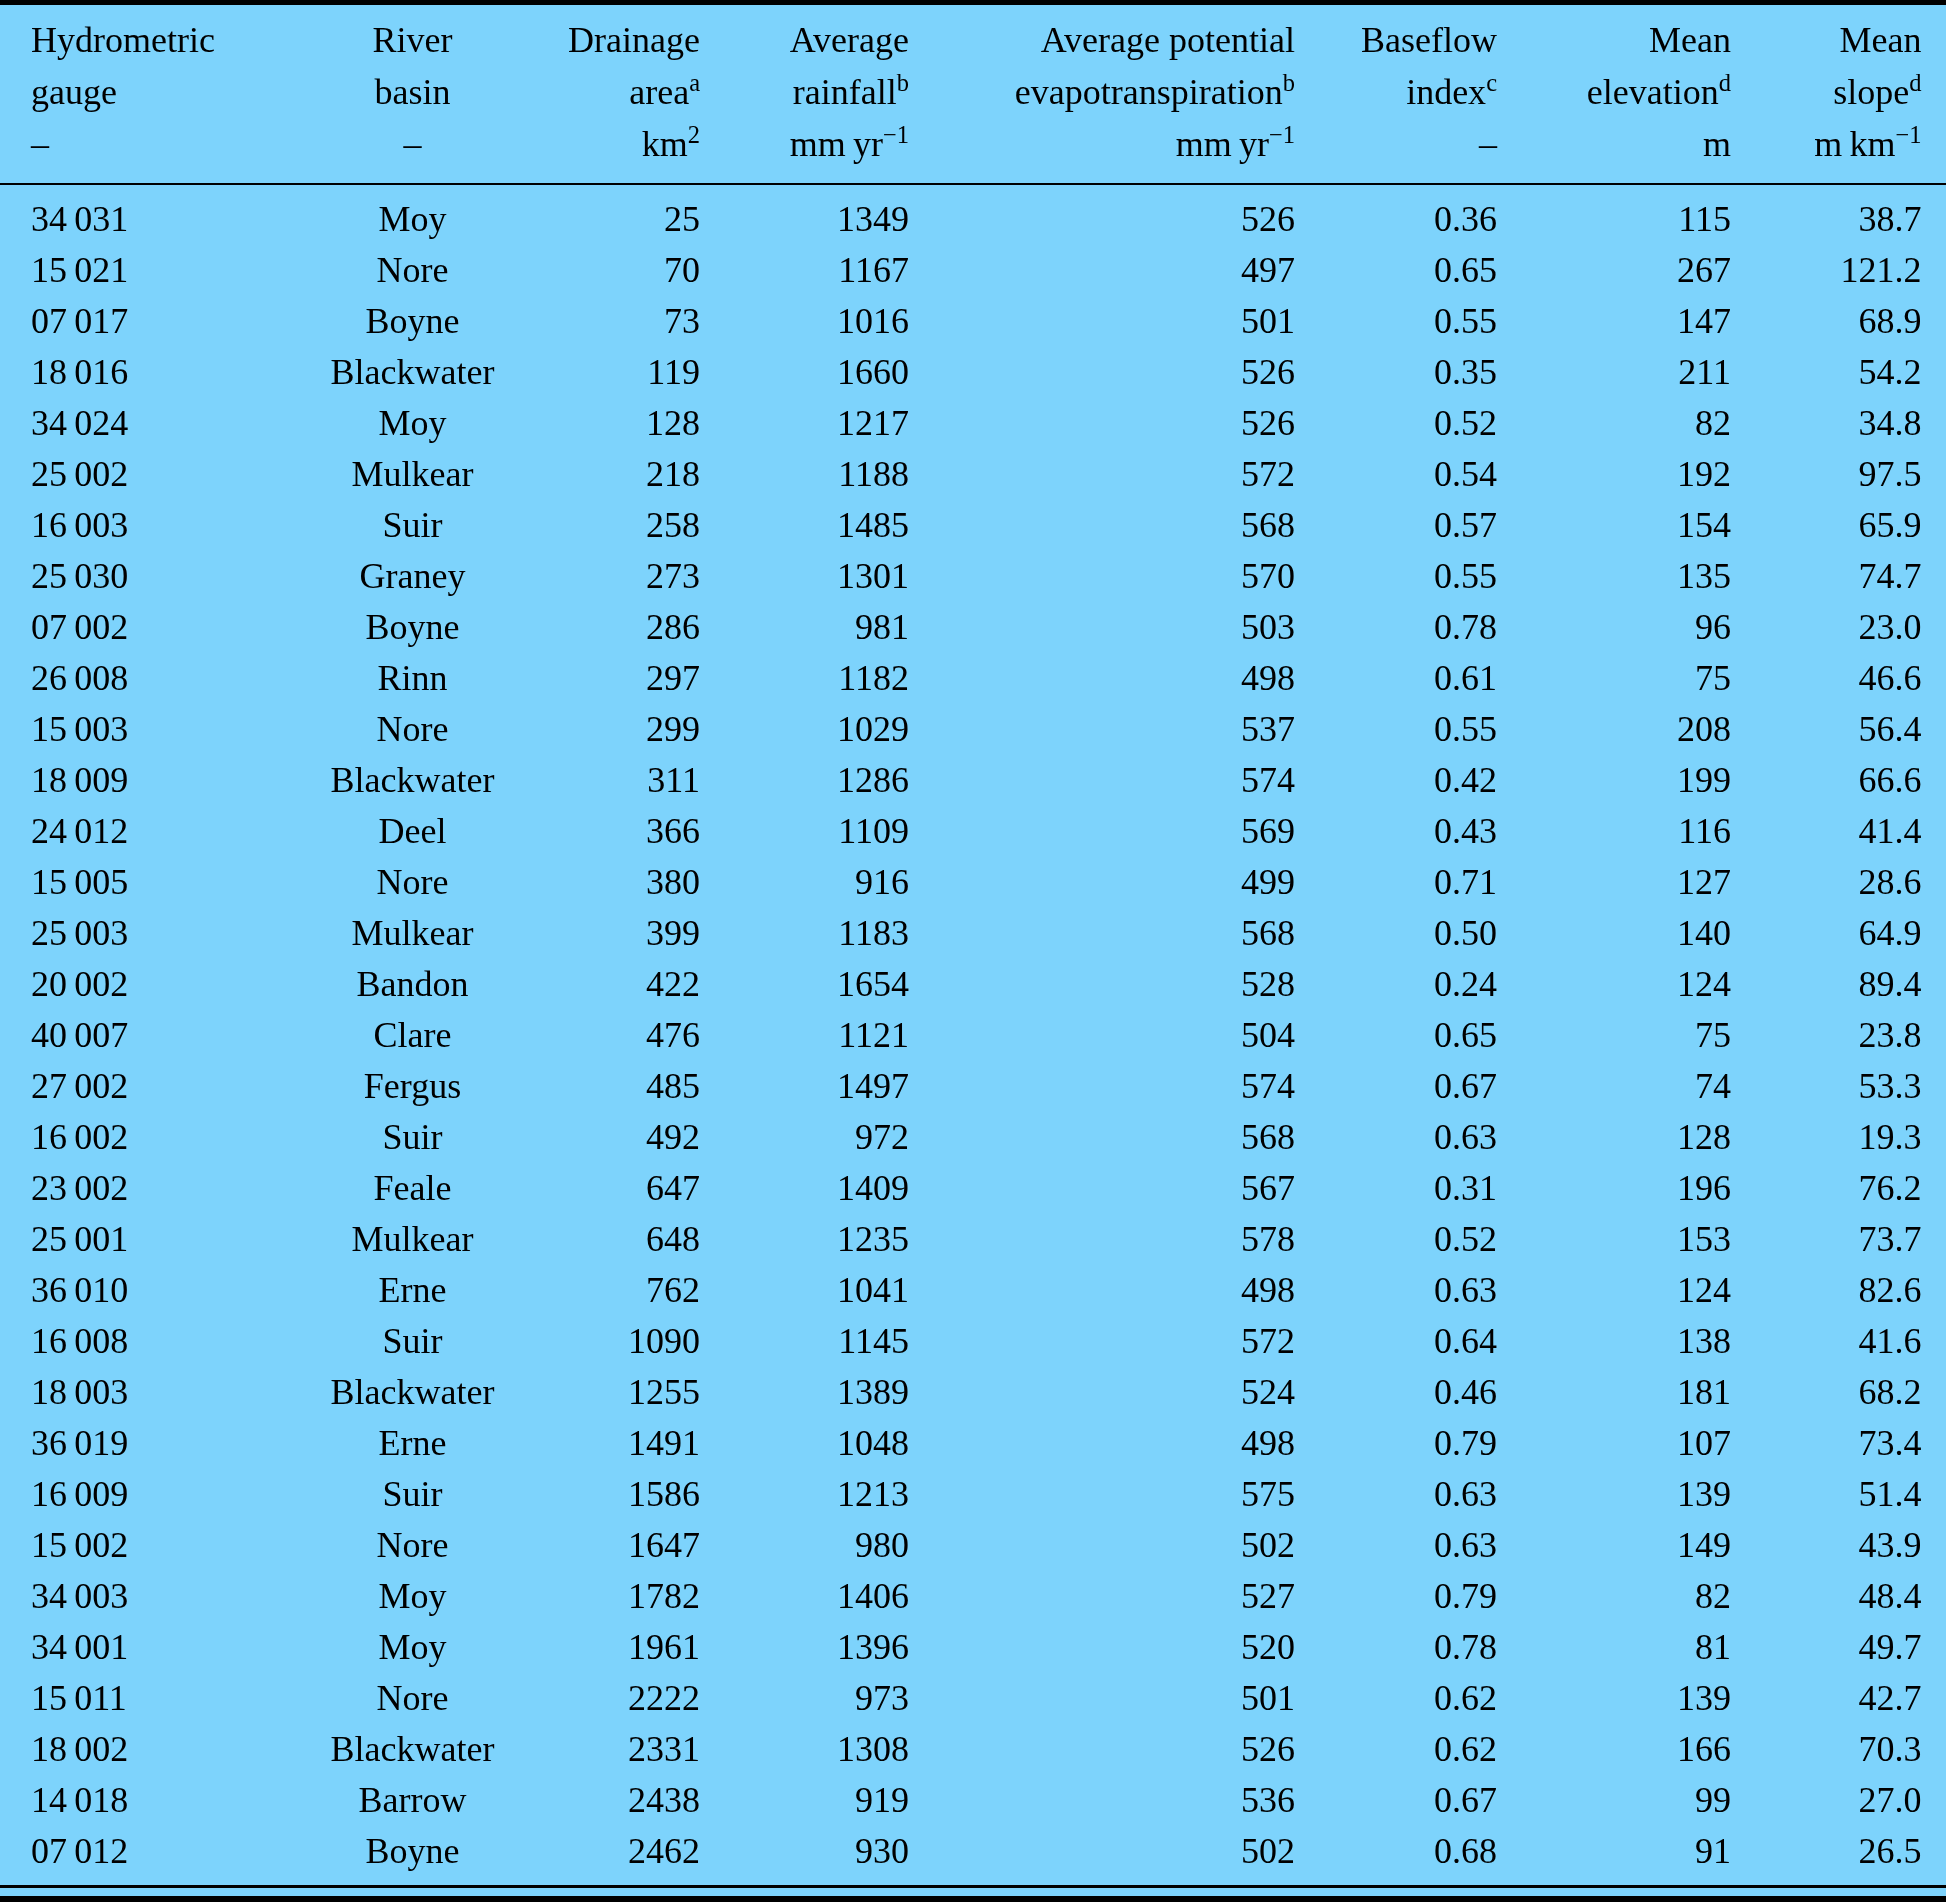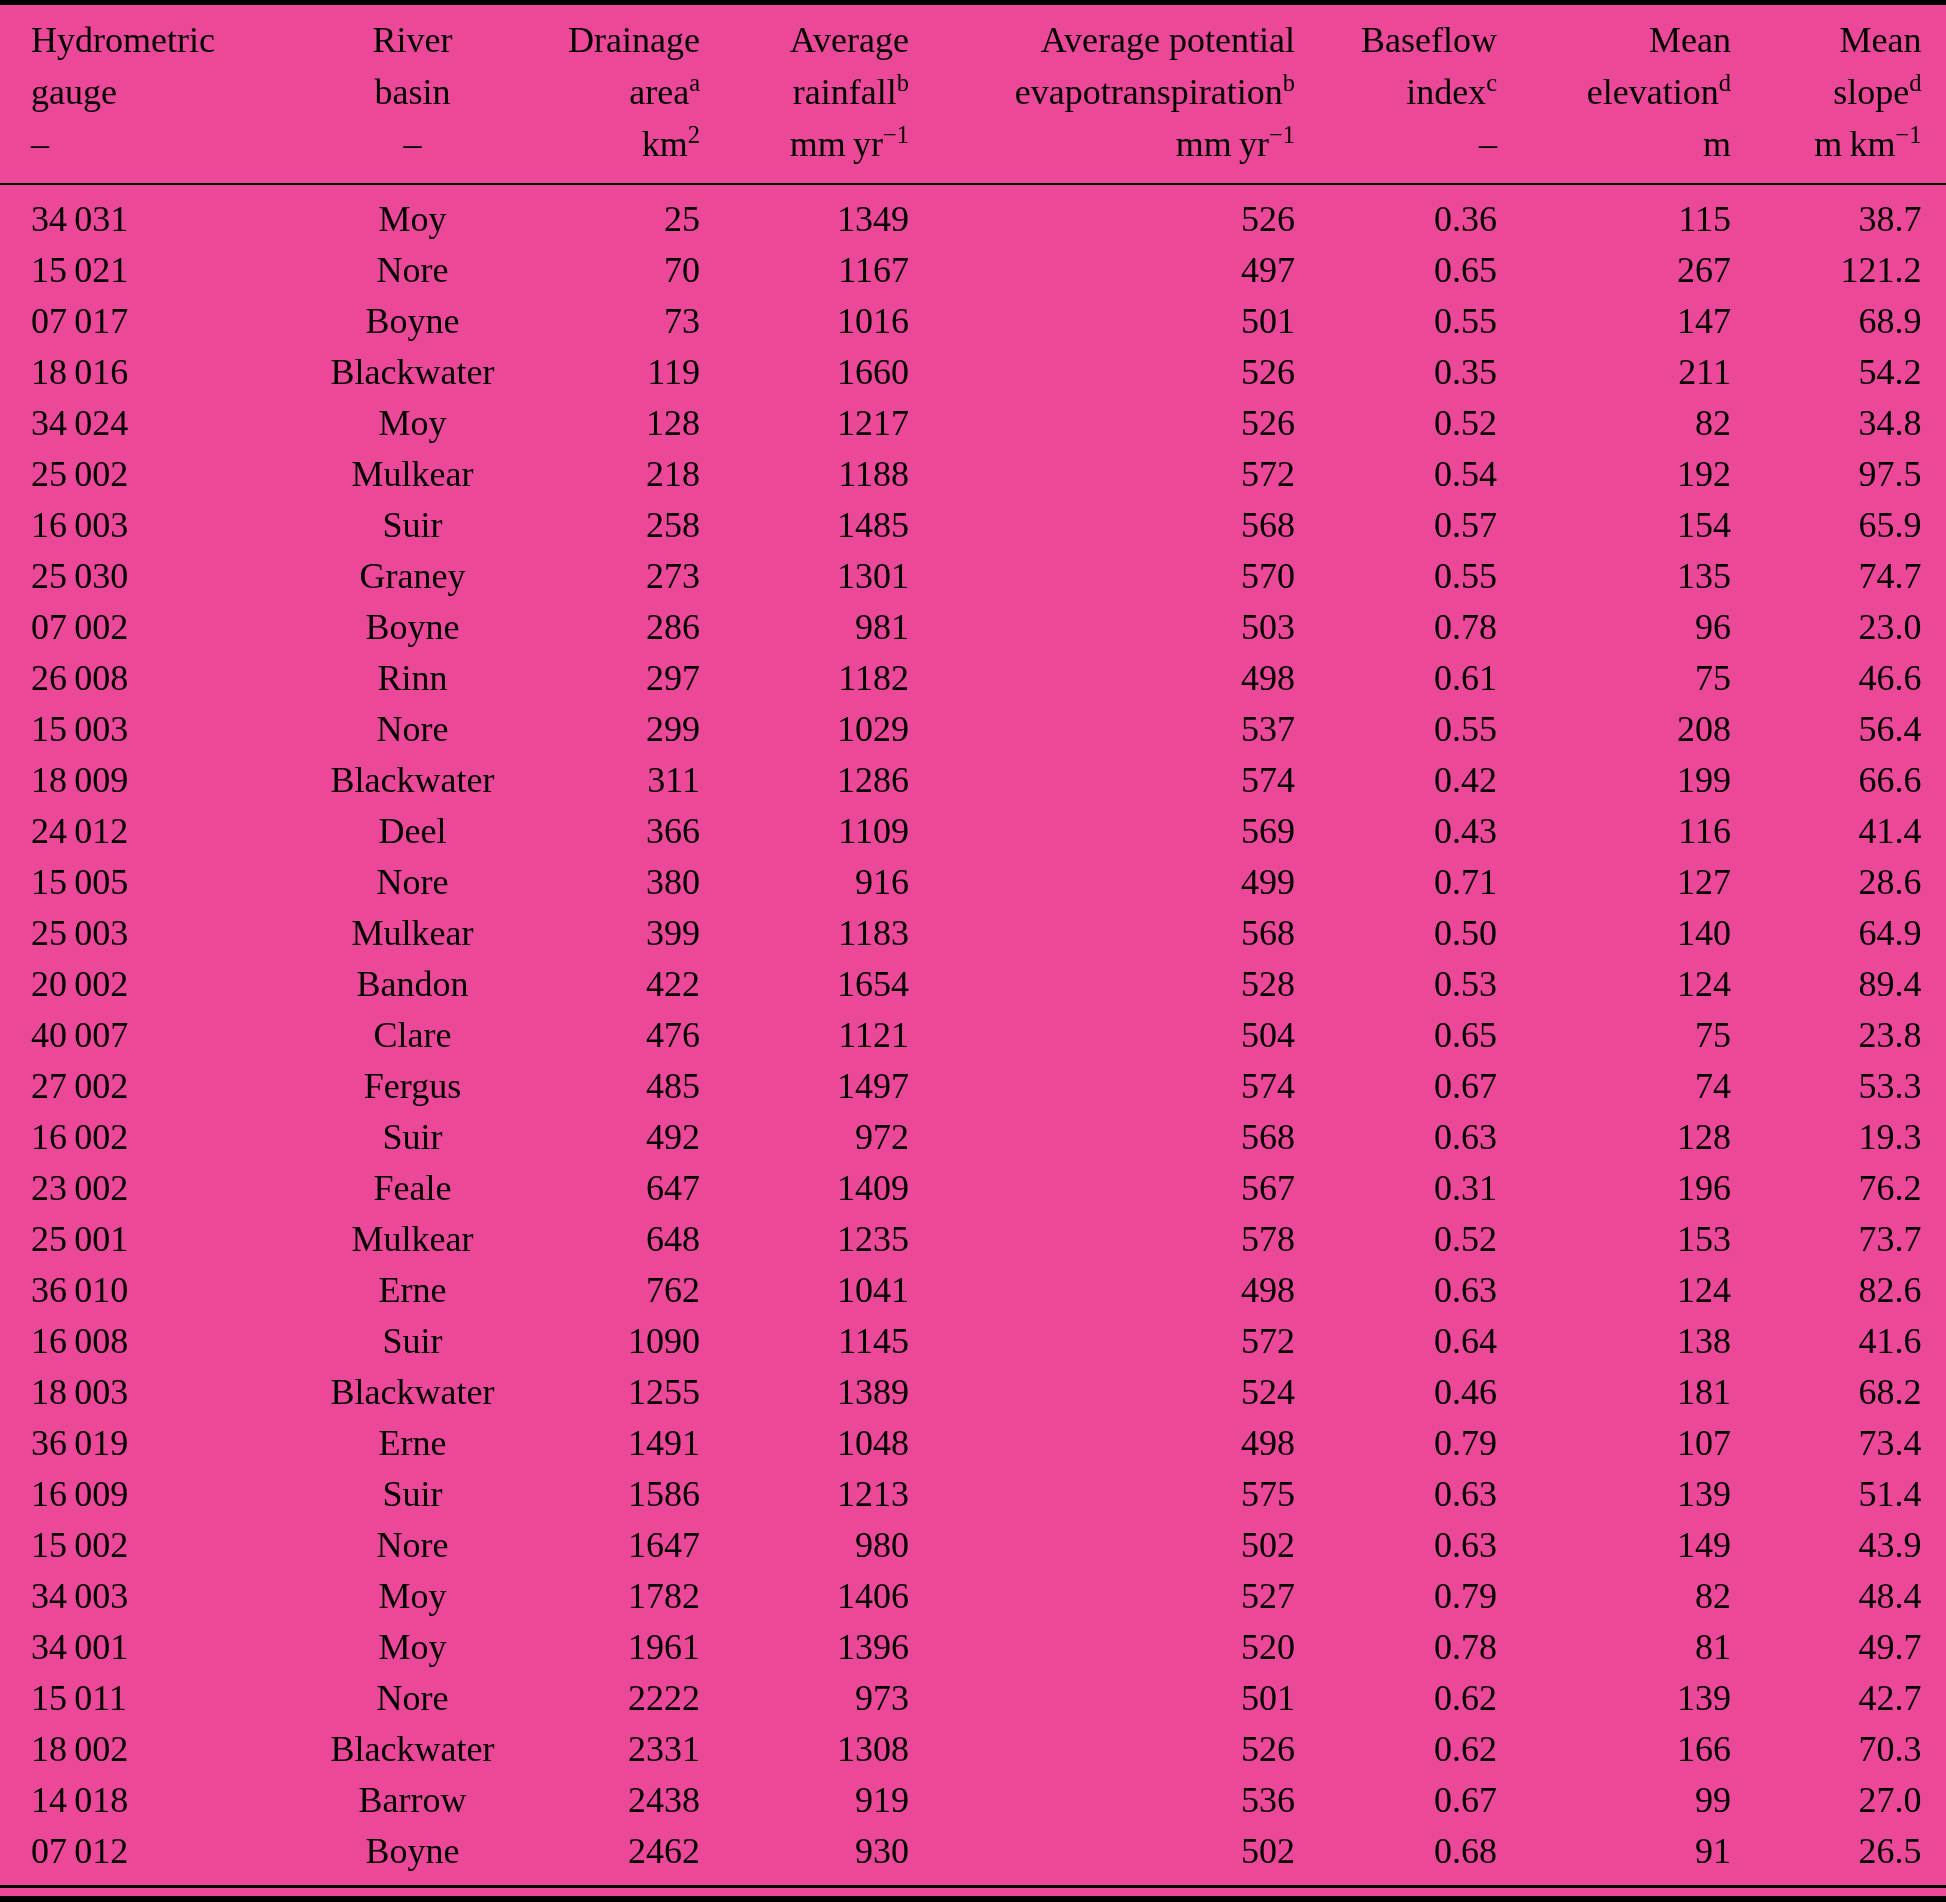--- a/index.html
+++ b/index.html
@@ -7,7 +7,7 @@
     position: relative;
     width: 1946px;
     height: 1902px;
-    background: #ec4899;
+    background: #7dd3fc;
     color: #000000;
     font-family: "Liberation Serif", "DejaVu Serif", serif;
     overflow: hidden;

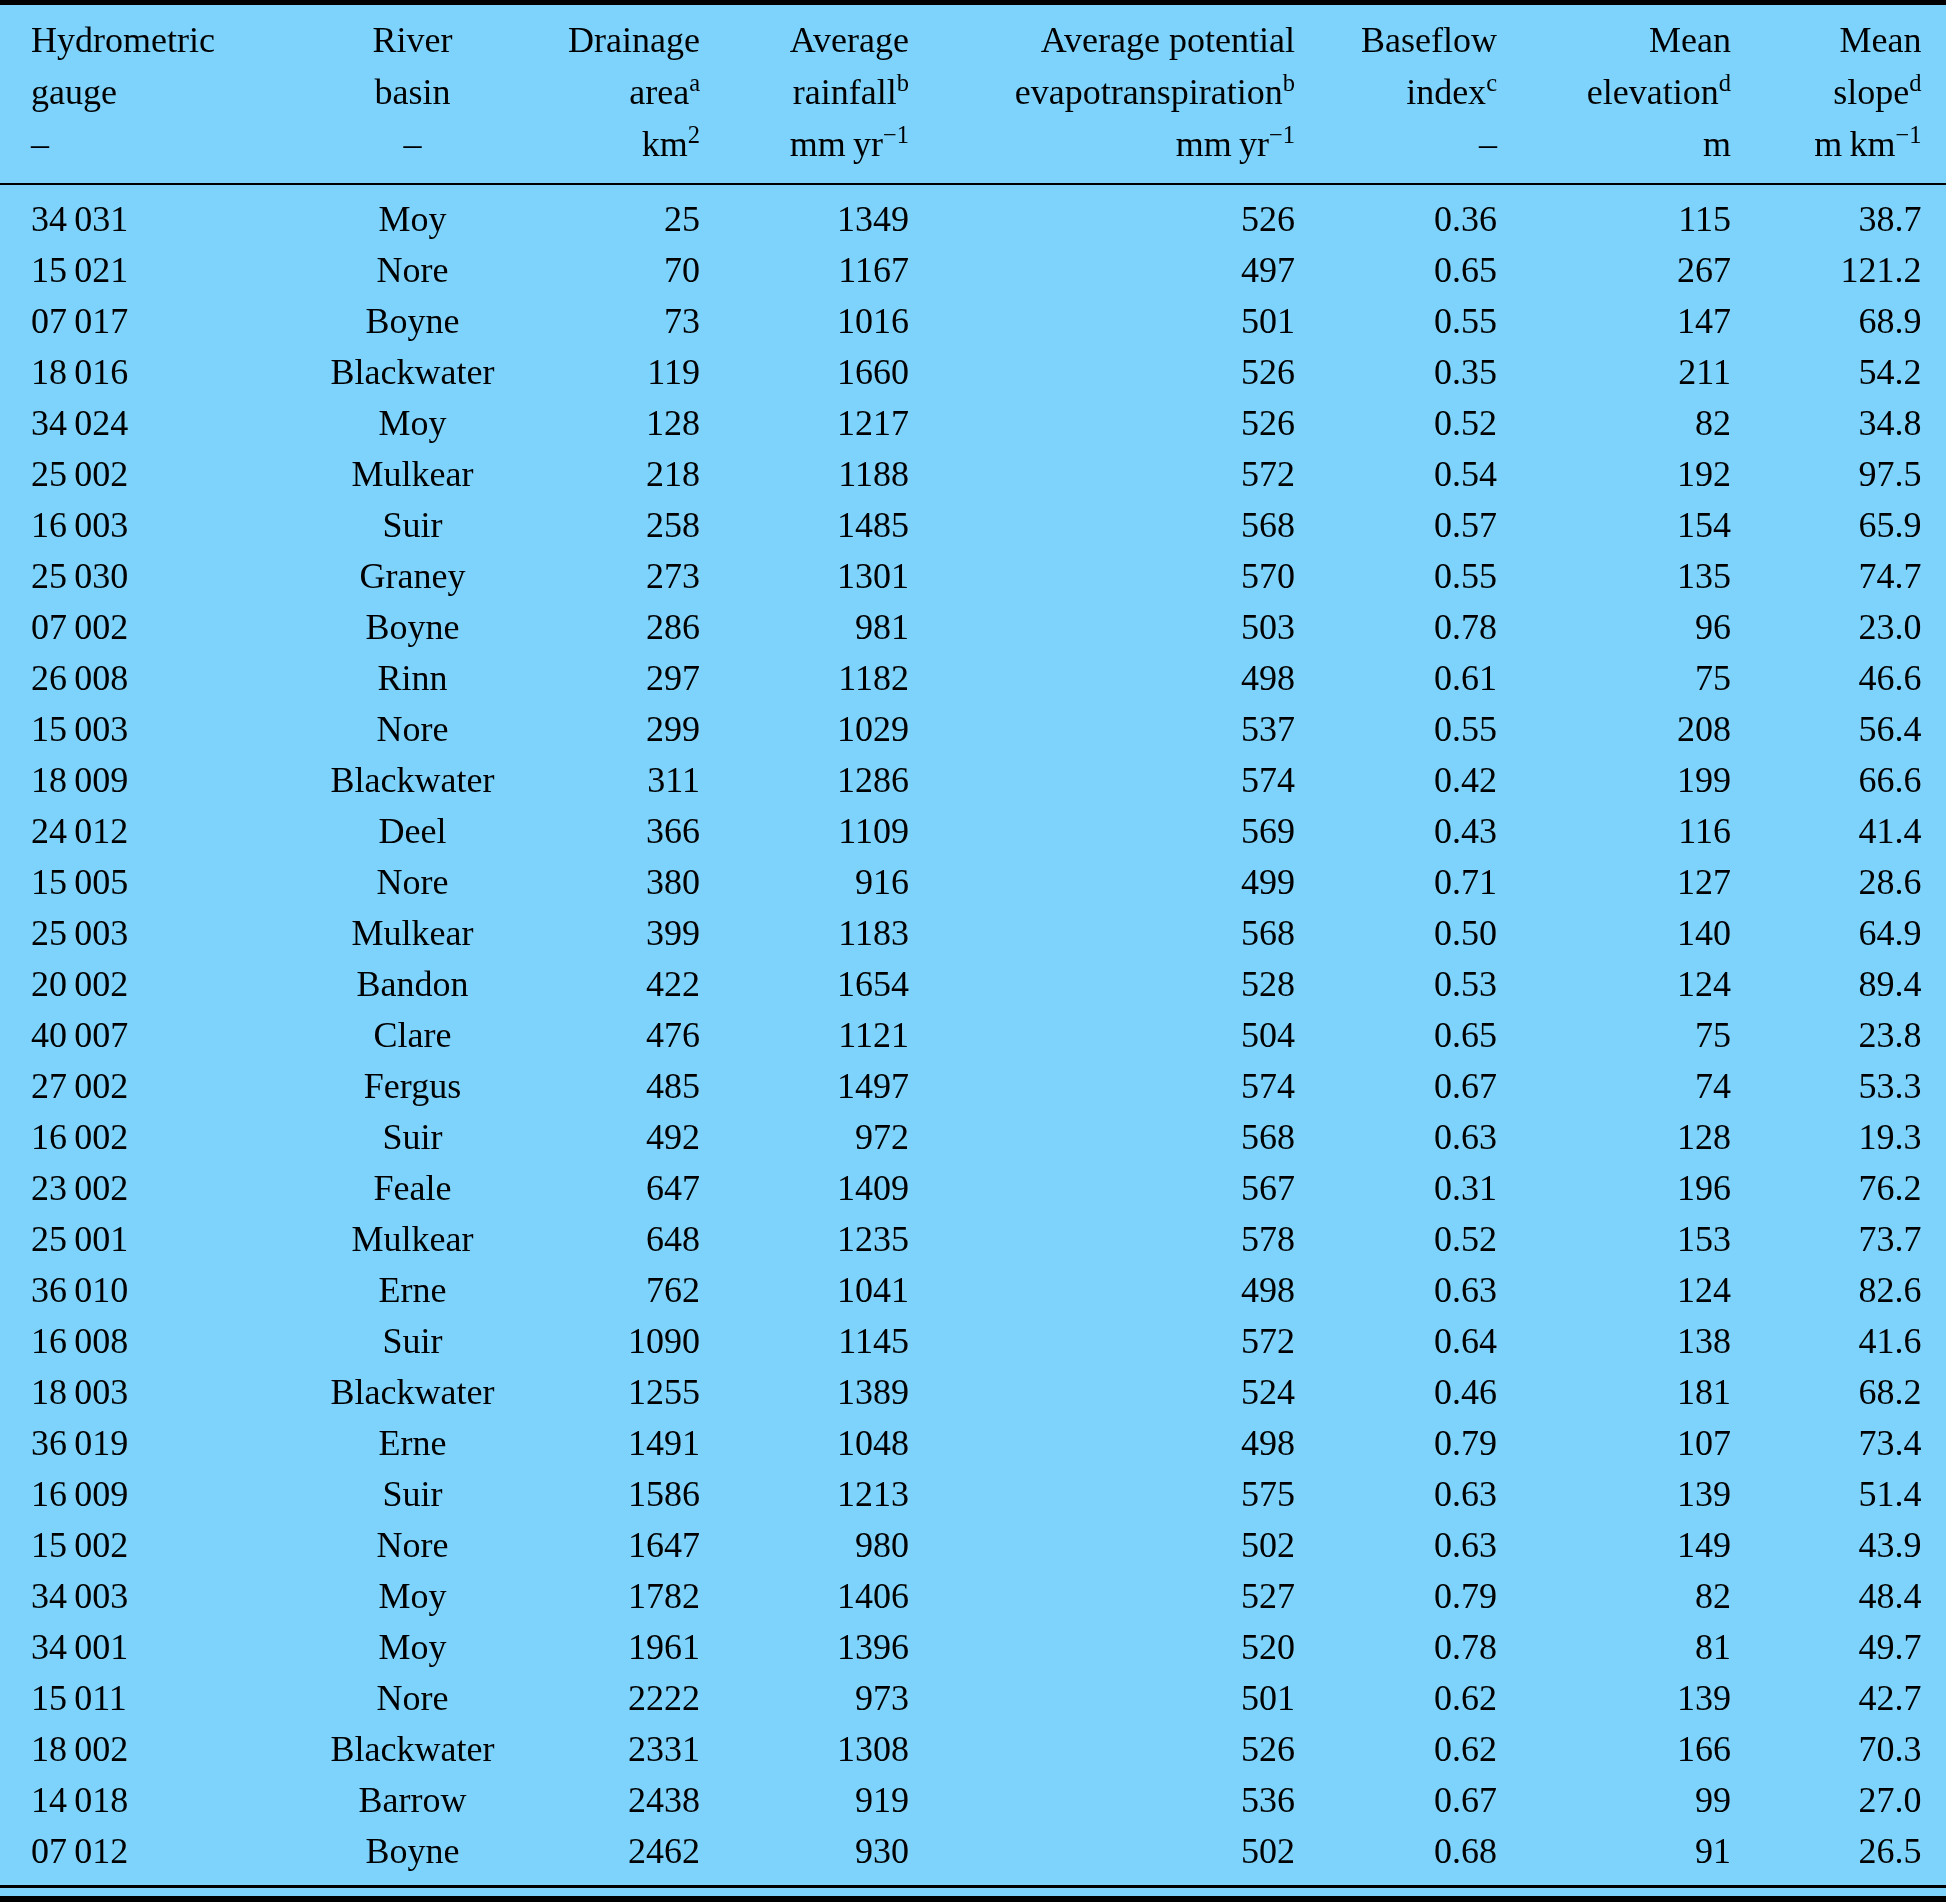--- a/index.html
+++ b/index.html
@@ -255,7 +255,7 @@
           <td>422</td>
           <td>1654</td>
           <td>528</td>
-          <td>0.53</td>
+          <td>0.24</td>
           <td>124</td>
           <td>89.4</td>
         </tr>

